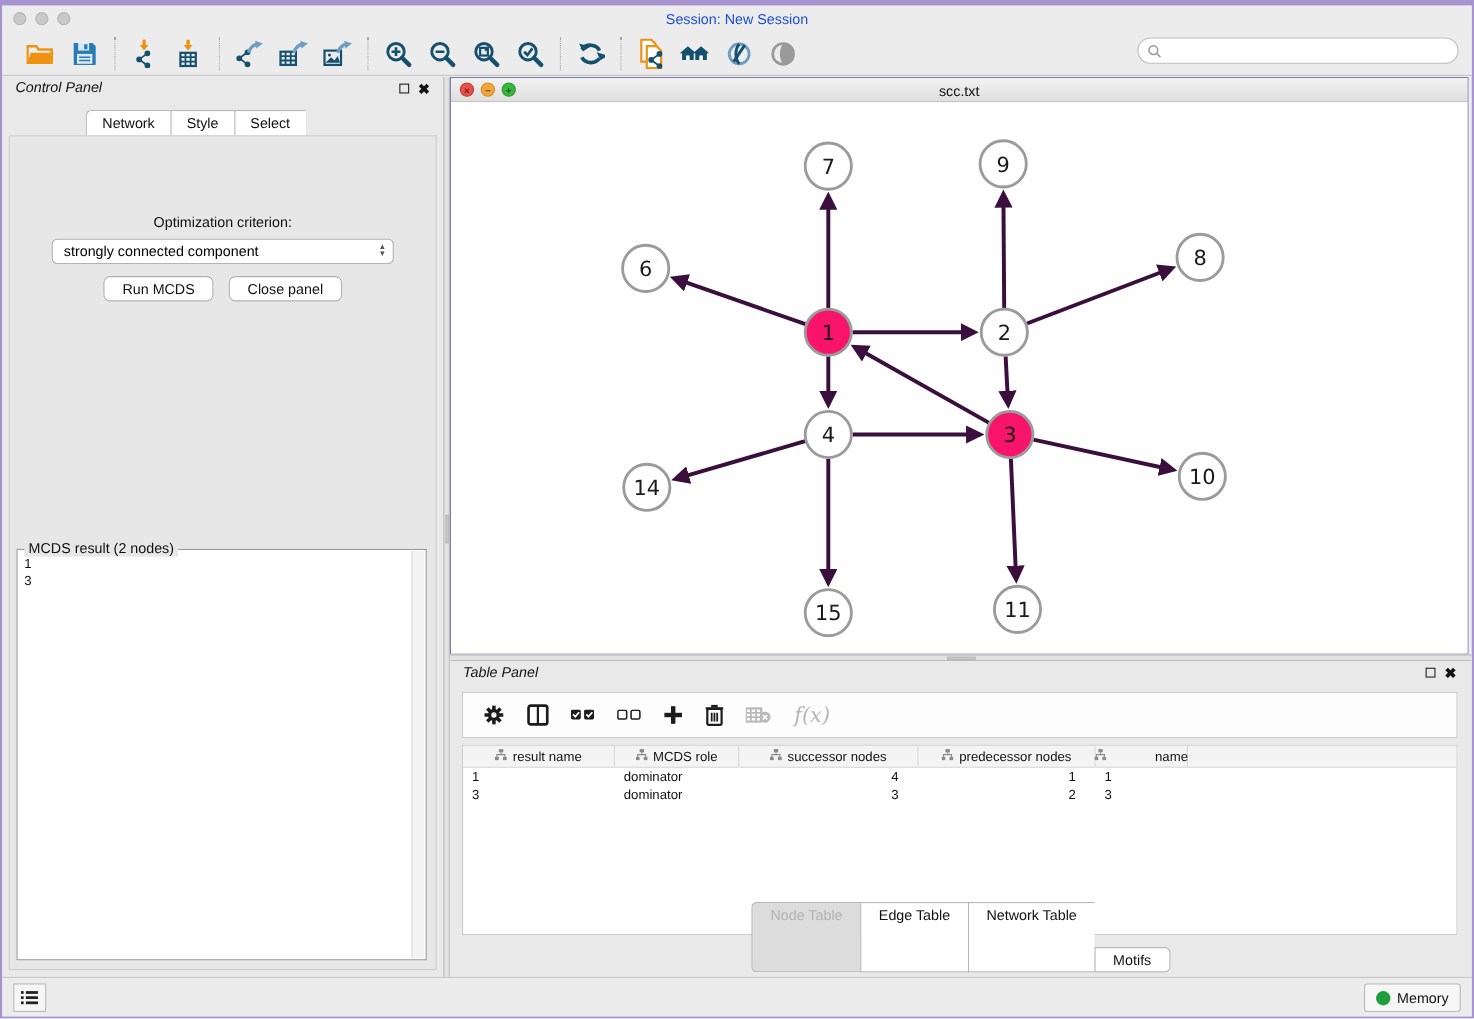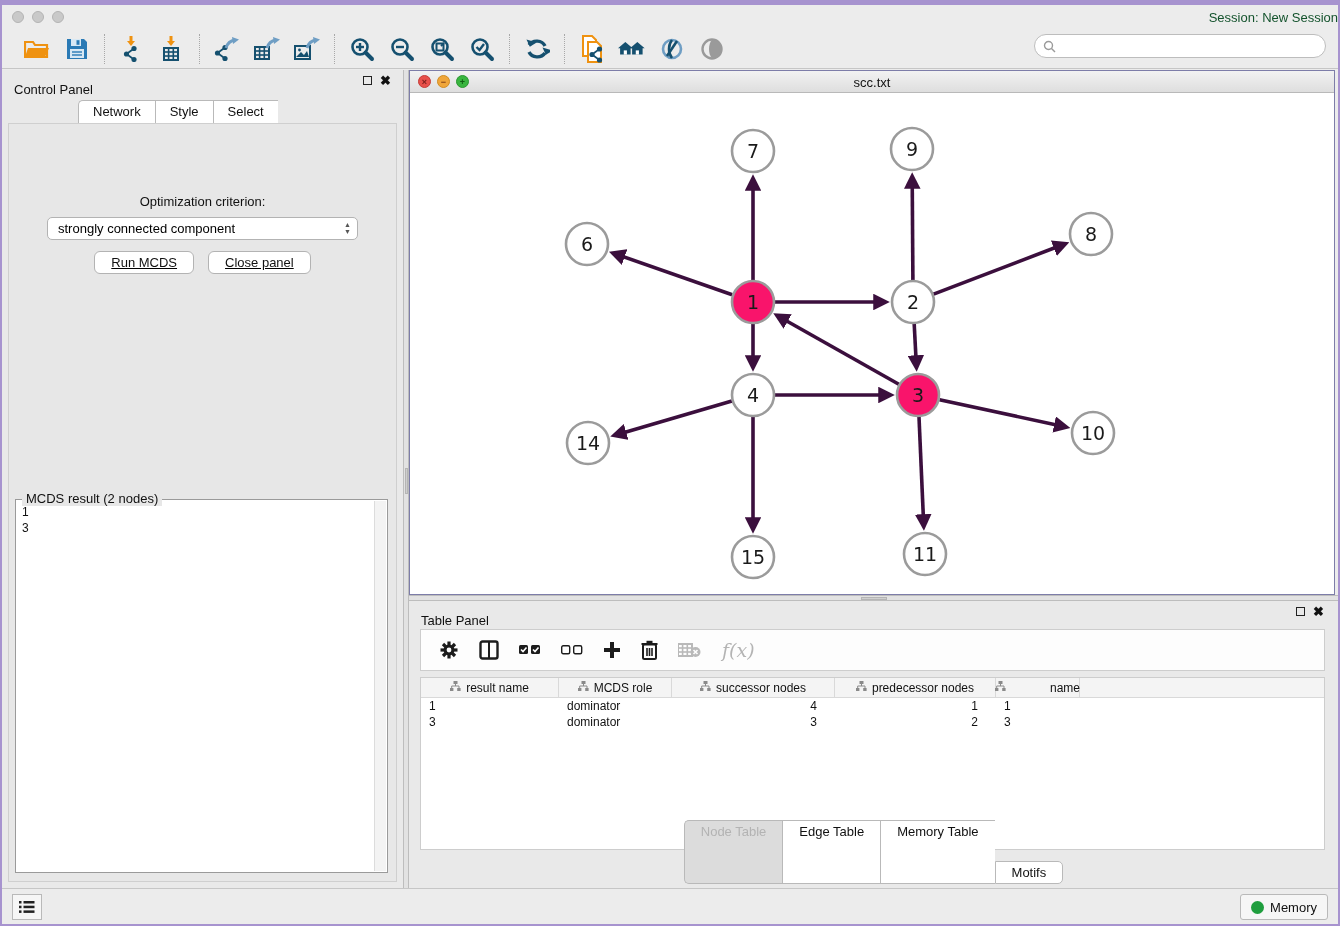--- a/index.html
+++ b/index.html
@@ -10,7 +10,7 @@
   .titlebar { position:absolute; top:0; left:0; right:0; height:24px; background:#ececec; }
   .traffic { position:absolute; top:6px; left:10px; display:flex; gap:8px; }
   .tl-dot { width:12px; height:12px; border-radius:50%; background:#c9c9c9; border:1px solid #b4b4b4; display:flex; align-items:center; justify-content:center; font-size:8px; line-height:1; color:rgba(0,0,0,.55); }
-  .main-title { position:absolute; top:5px; left:0; right:0; text-align:right; font-size:13px; color:#14532d; }
+  .main-title { position:absolute; top:5px; left:0; right:0; text-align:center; font-size:13px; color:#1d4ed8; }
 
   
   .toolbar { position:absolute; top:24px; left:0; right:0; height:40px; background:#ececec; border-bottom:1px solid #c6c6c6; display:flex; align-items:center; padding-left:8px; }

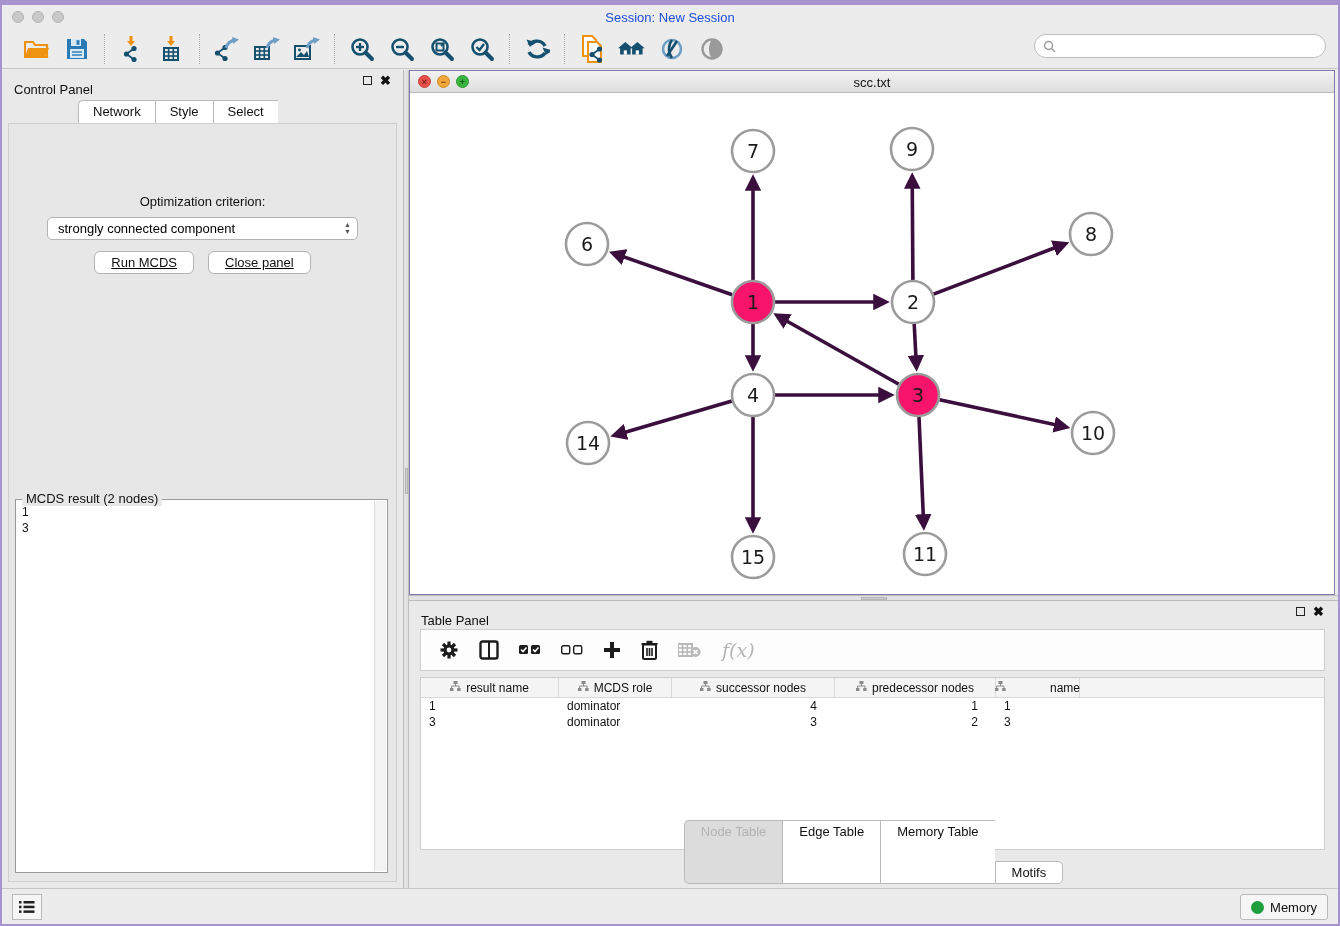--- a/index.html
+++ b/index.html
@@ -24,7 +24,7 @@
   
   .control-panel { position:absolute; left:0; top:65px; width:401px; bottom:36px; background:#e9e9e9; }
   .cp-header { position:absolute; top:0; left:0; right:0; height:26px; }
-  .panel-title { position:absolute; left:12px; top:12px; font-size:13px; color:#111; }
+  .panel-title { position:absolute; left:12px; top:2px; font-size:13px; color:#111;font-style:italic; }
   .panel-ctl { position:absolute; top:6px; display:flex; gap:8px; align-items:center; }
   .cp-header .panel-ctl { right:12px; }
   .float-ic { width:9px; height:9px; border:1.5px solid #222; display:inline-block; }

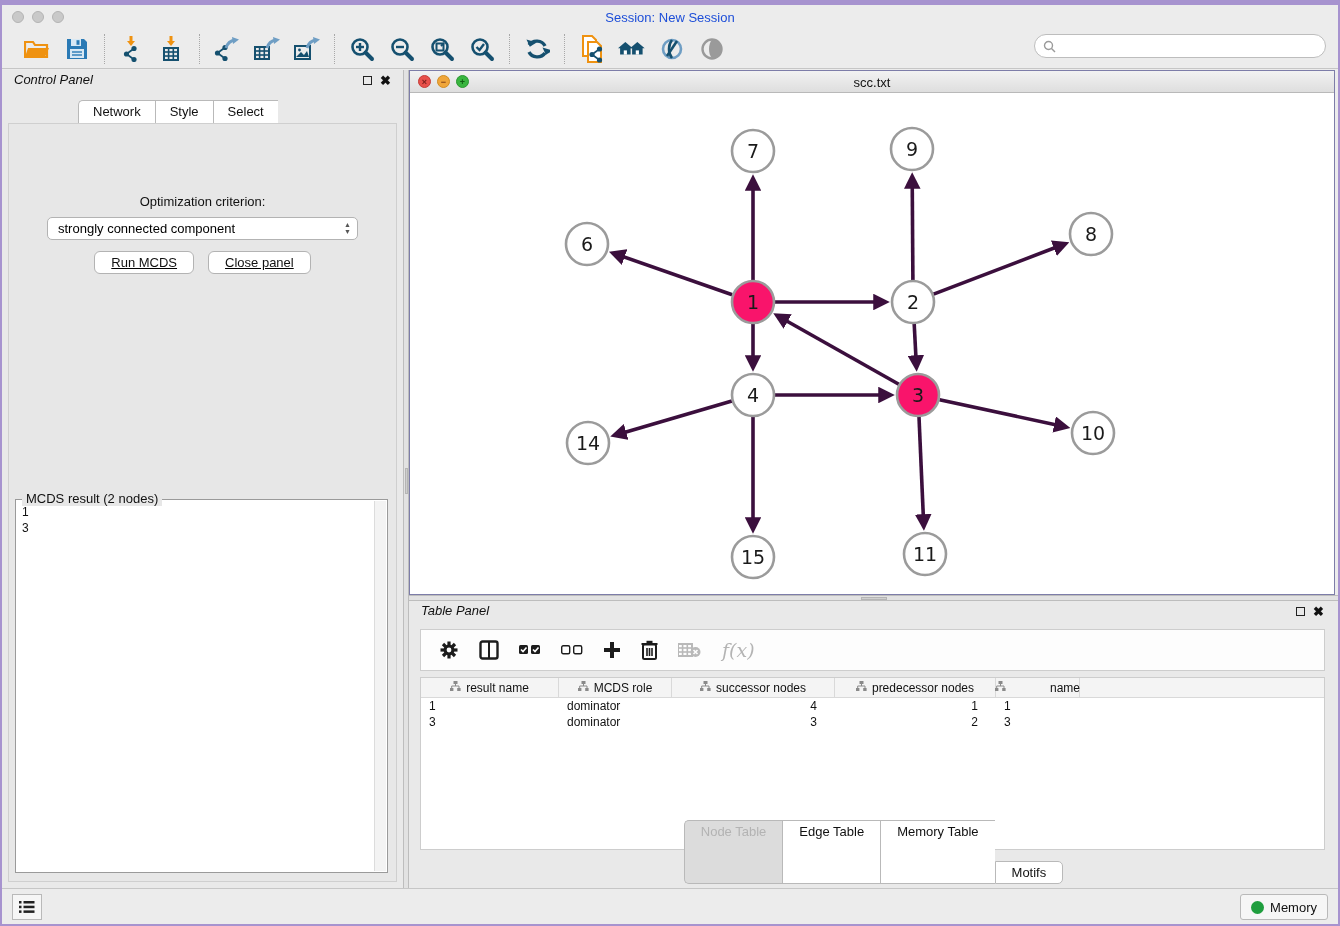--- a/index.html
+++ b/index.html
@@ -41,7 +41,7 @@
   .opt-label { position:absolute; top:70px; width:100%; text-align:center; font-size:13px; color:#111; }
   .dropdown { position:absolute; top:93px; left:38px; right:38px; height:23px; background:#fff; border:1px solid #b3b3b3; border-radius:5px; display:flex; align-items:center; padding-left:10px; font-size:13px; }
   .dd-stepper { position:absolute; right:6px; top:3px; font-size:7px; line-height:7px; color:#555; text-align:center; }
-  .btnrow { position:absolute; top:127px; width:100%; display:flex; justify-content:center; gap:14px;text-decoration:underline; }
+  .btnrow { position:absolute; top:127px; width:100%; display:flex; justify-content:center; gap:14px; }
   .pushbtn { font-size:13px; padding:3px 16px; background:#fff; border:1px solid #b3b3b3; border-radius:6px; color:#111; }
 
   .result-group { position:absolute; left:6px; right:8px; top:375px; bottom:8px; border:1px solid #9a9a9a; background:#fff; }

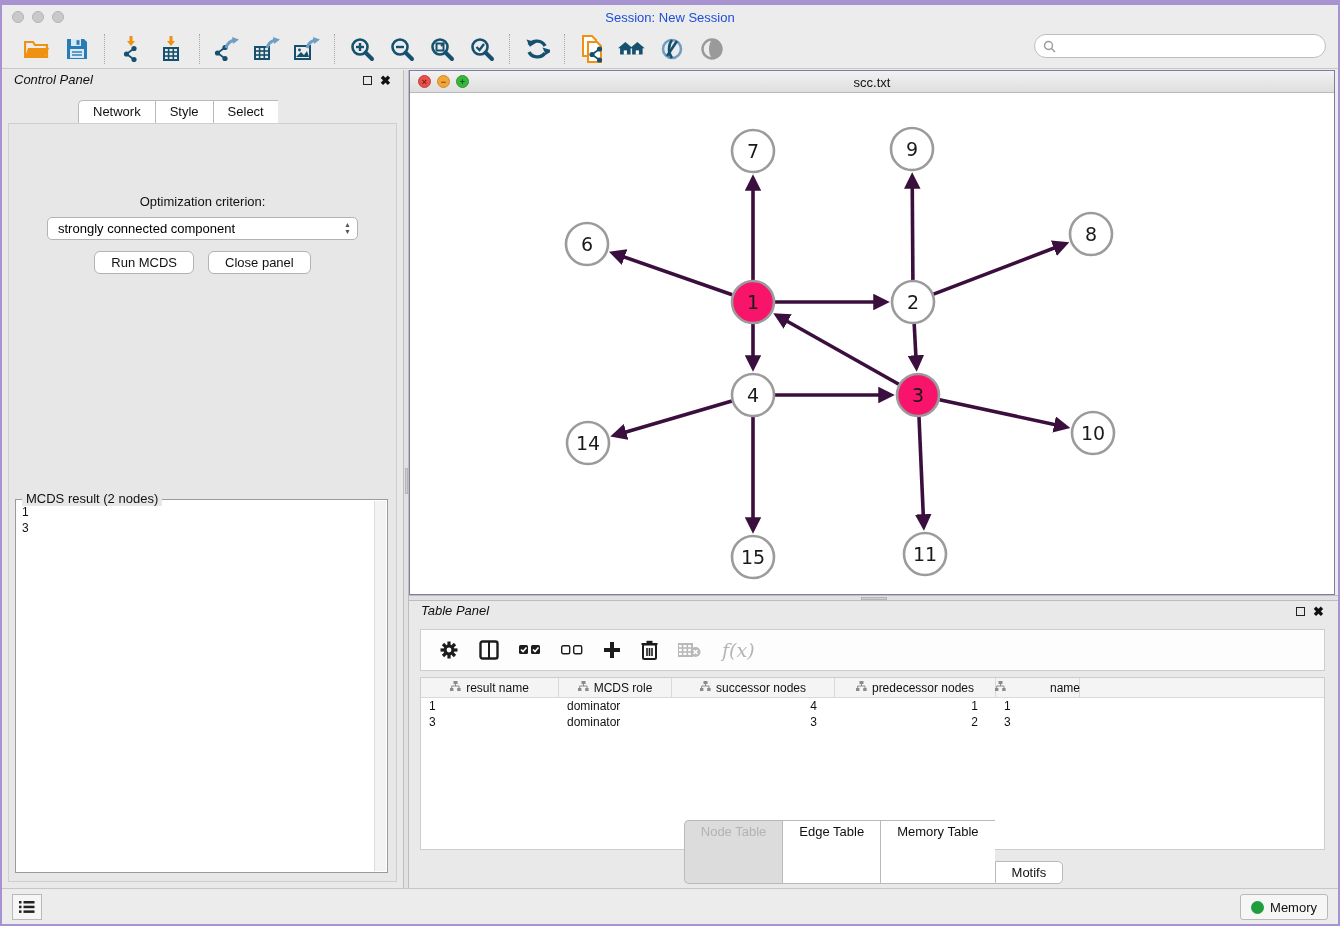--- a/index.html
+++ b/index.html
@@ -616,7 +616,7 @@
     <div class="tabrow tp-tabs" id="tp-tabs" style="position:absolute;">
         <div class="tab active">Node Table</div>
         <div class="tab">Edge Table</div>
-        <div class="tab">Memory Table</div>
+        <div class="tab">Network Table</div>
         <div class="tab">Motifs</div>
       </div>
   </div>

